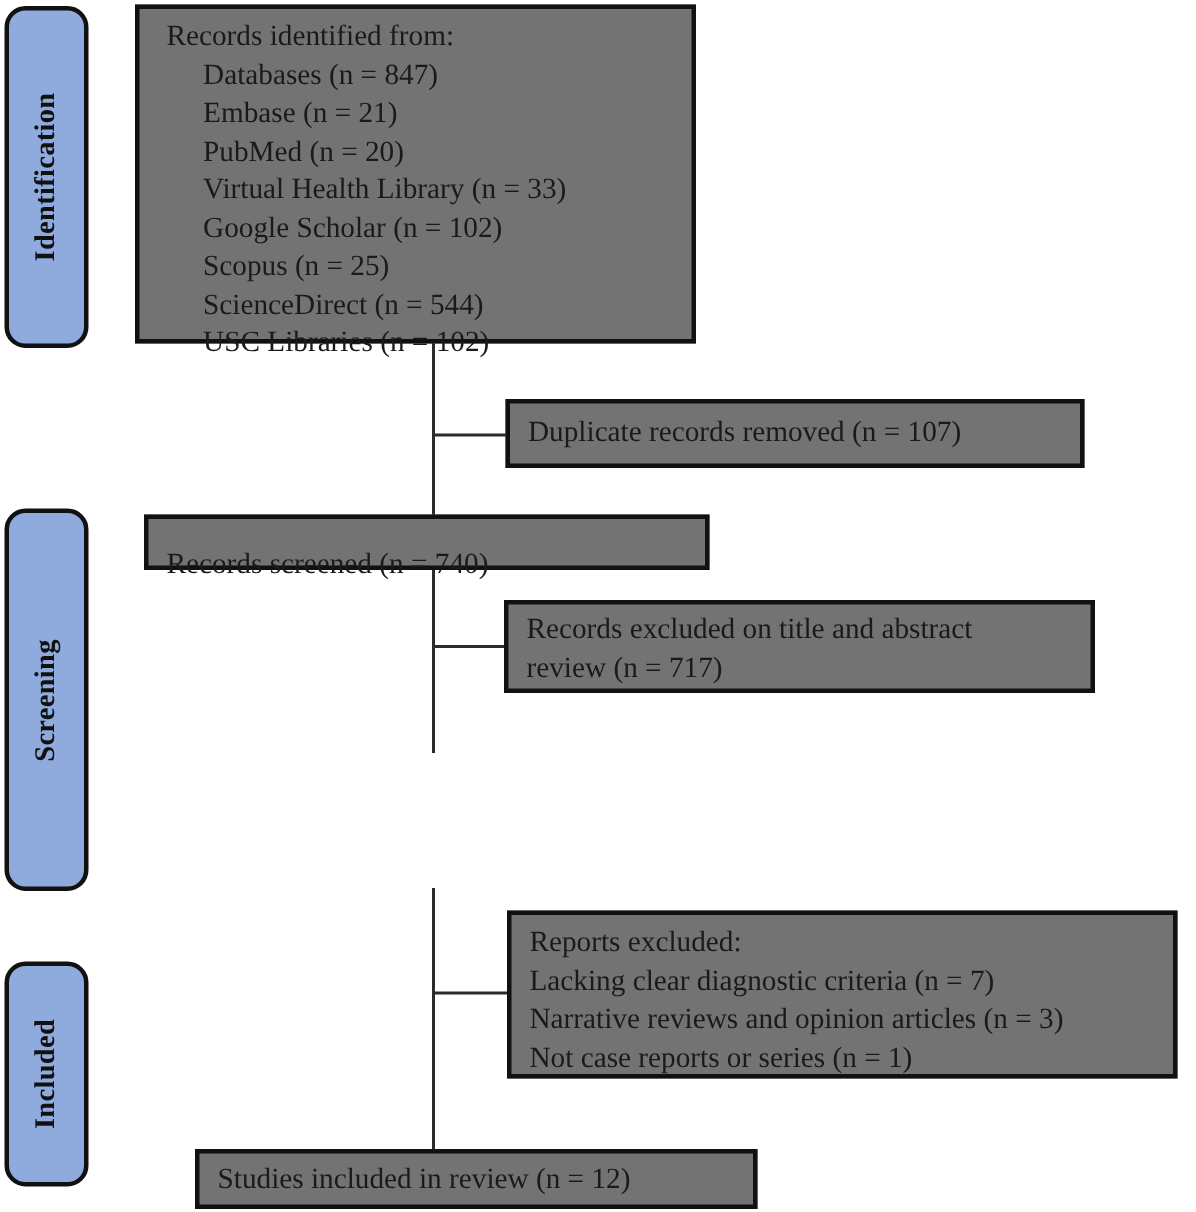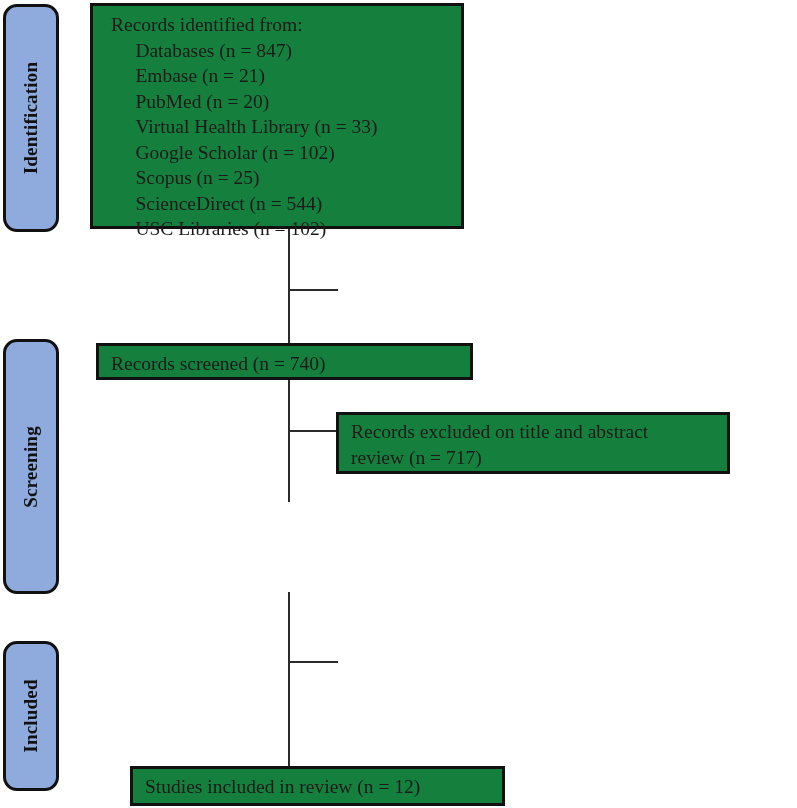--- a/index.html
+++ b/index.html
@@ -40,7 +40,7 @@
   
   .flow-box {
     position: absolute;
-    background: #15803d;
+    background: #737373;
     border: 3px solid #111111;
     box-sizing: border-box;
     padding: 5px 0 0 12px;

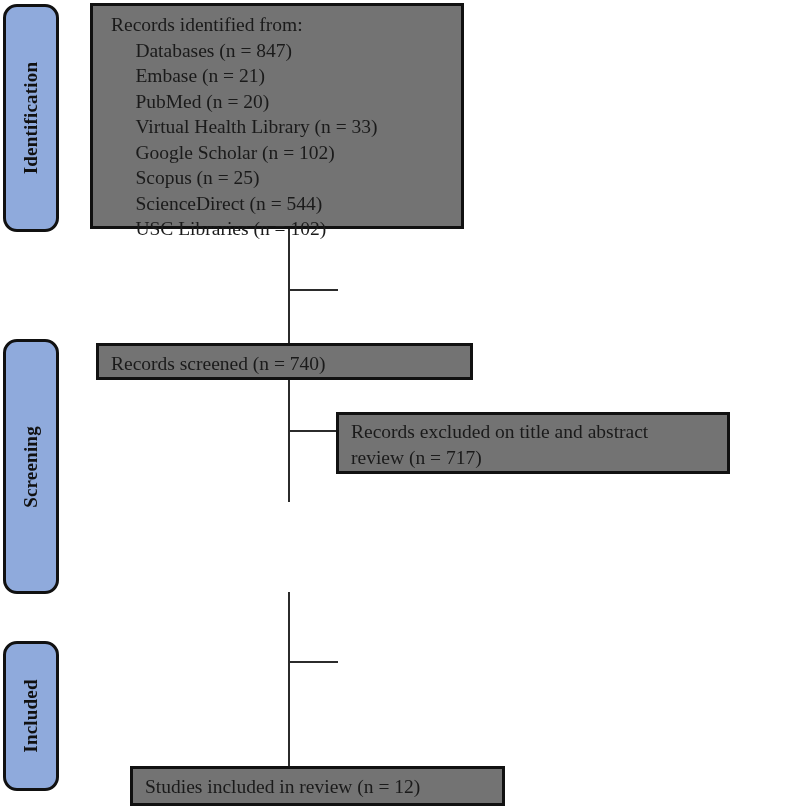--- a/index.html
+++ b/index.html
@@ -104,6 +104,9 @@
      USC Libraries (n = 102)</span>
   </div>
 
+  <div class="flow-box tight" style="left:337px; top:266px; width:386px; height:46px; padding-top:7px;">
+    <span class="box-text">Duplicate records removed (n = 107)</span>
+  </div>
 
   <div class="flow-box tight" style="left:96px; top:343px; width:377px; height:37px; padding-top:5px;">
     <span class="box-text">Records screened (n = 740)</span>

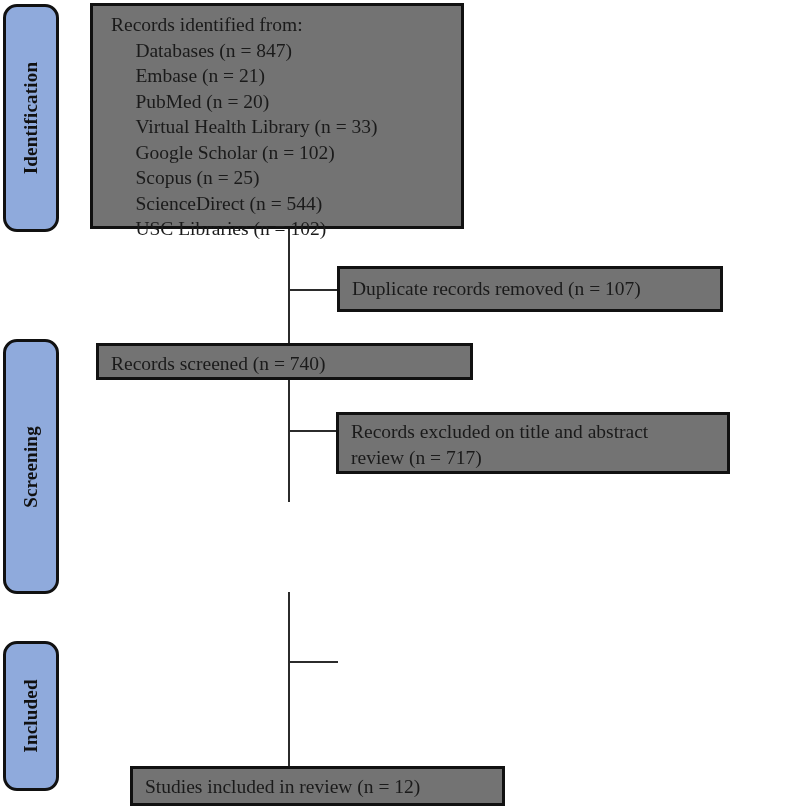--- a/index.html
+++ b/index.html
@@ -108,7 +108,7 @@
     <span class="box-text">Duplicate records removed (n = 107)</span>
   </div>
 
-  <div class="flow-box tight" style="left:96px; top:343px; width:377px; height:37px; padding-top:5px;">
+  <div class="flow-box tight" style="left:96px; top:343px; width:377px; height:37px; padding-top:18px;">
     <span class="box-text">Records screened (n = 740)</span>
   </div>
 

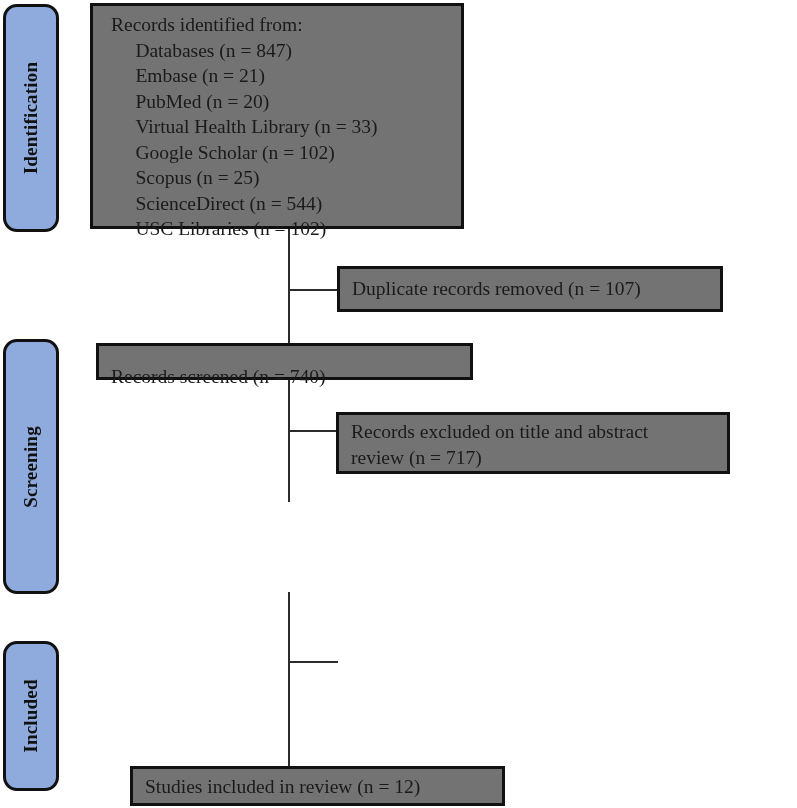--- a/index.html
+++ b/index.html
@@ -112,7 +112,7 @@
     <span class="box-text">Records screened (n = 740)</span>
   </div>
 
-  <div class="flow-box tight" style="left:336px; top:412px; width:394px; height:62px; padding-top:4px;">
+  <div class="flow-box tight" style="left:336px; top:400px; width:394px; height:62px; padding-top:4px;">
     <span class="box-text">Records excluded on title and abstract
 review (n = 717)</span>
   </div>

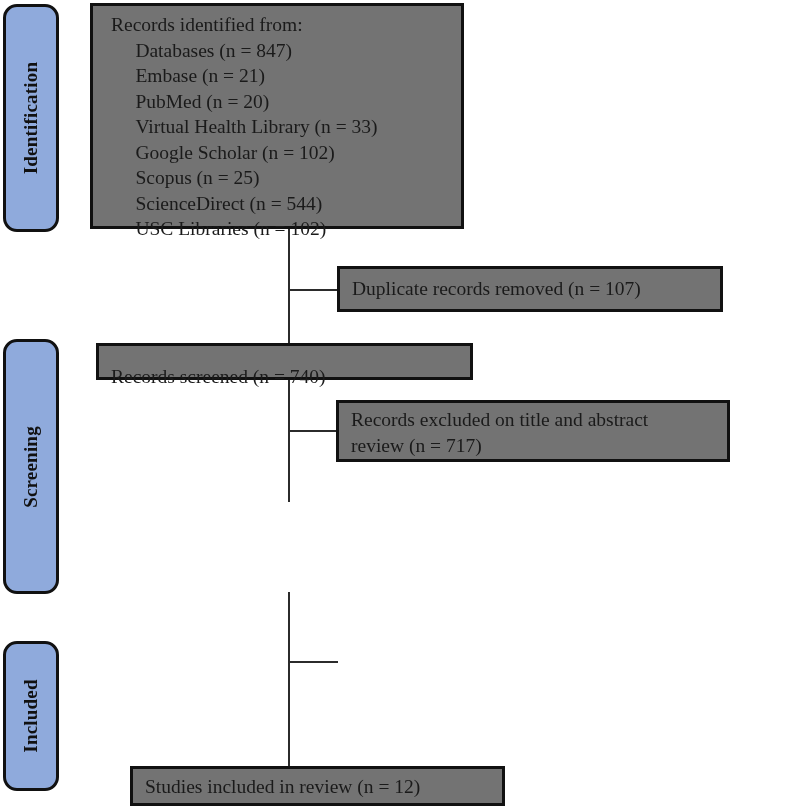--- a/index.html
+++ b/index.html
@@ -118,6 +118,12 @@
   </div>
 
 
+  <div class="flow-box tight" style="left:338px; top:607px; width:447px; height:112px; padding-top:6px;">
+    <span class="box-text">Reports excluded:
+Lacking clear diagnostic criteria (n = 7)
+Narrative reviews and opinion articles (n = 3)
+Not case reports or series (n = 1)</span>
+  </div>
 
   <div class="flow-box tight" style="left:98px; top:766px; width:375px; height:40px; padding-top:5px;margin-left:32px;">
     <span class="box-text">Studies included in review (n = 12)</span>

